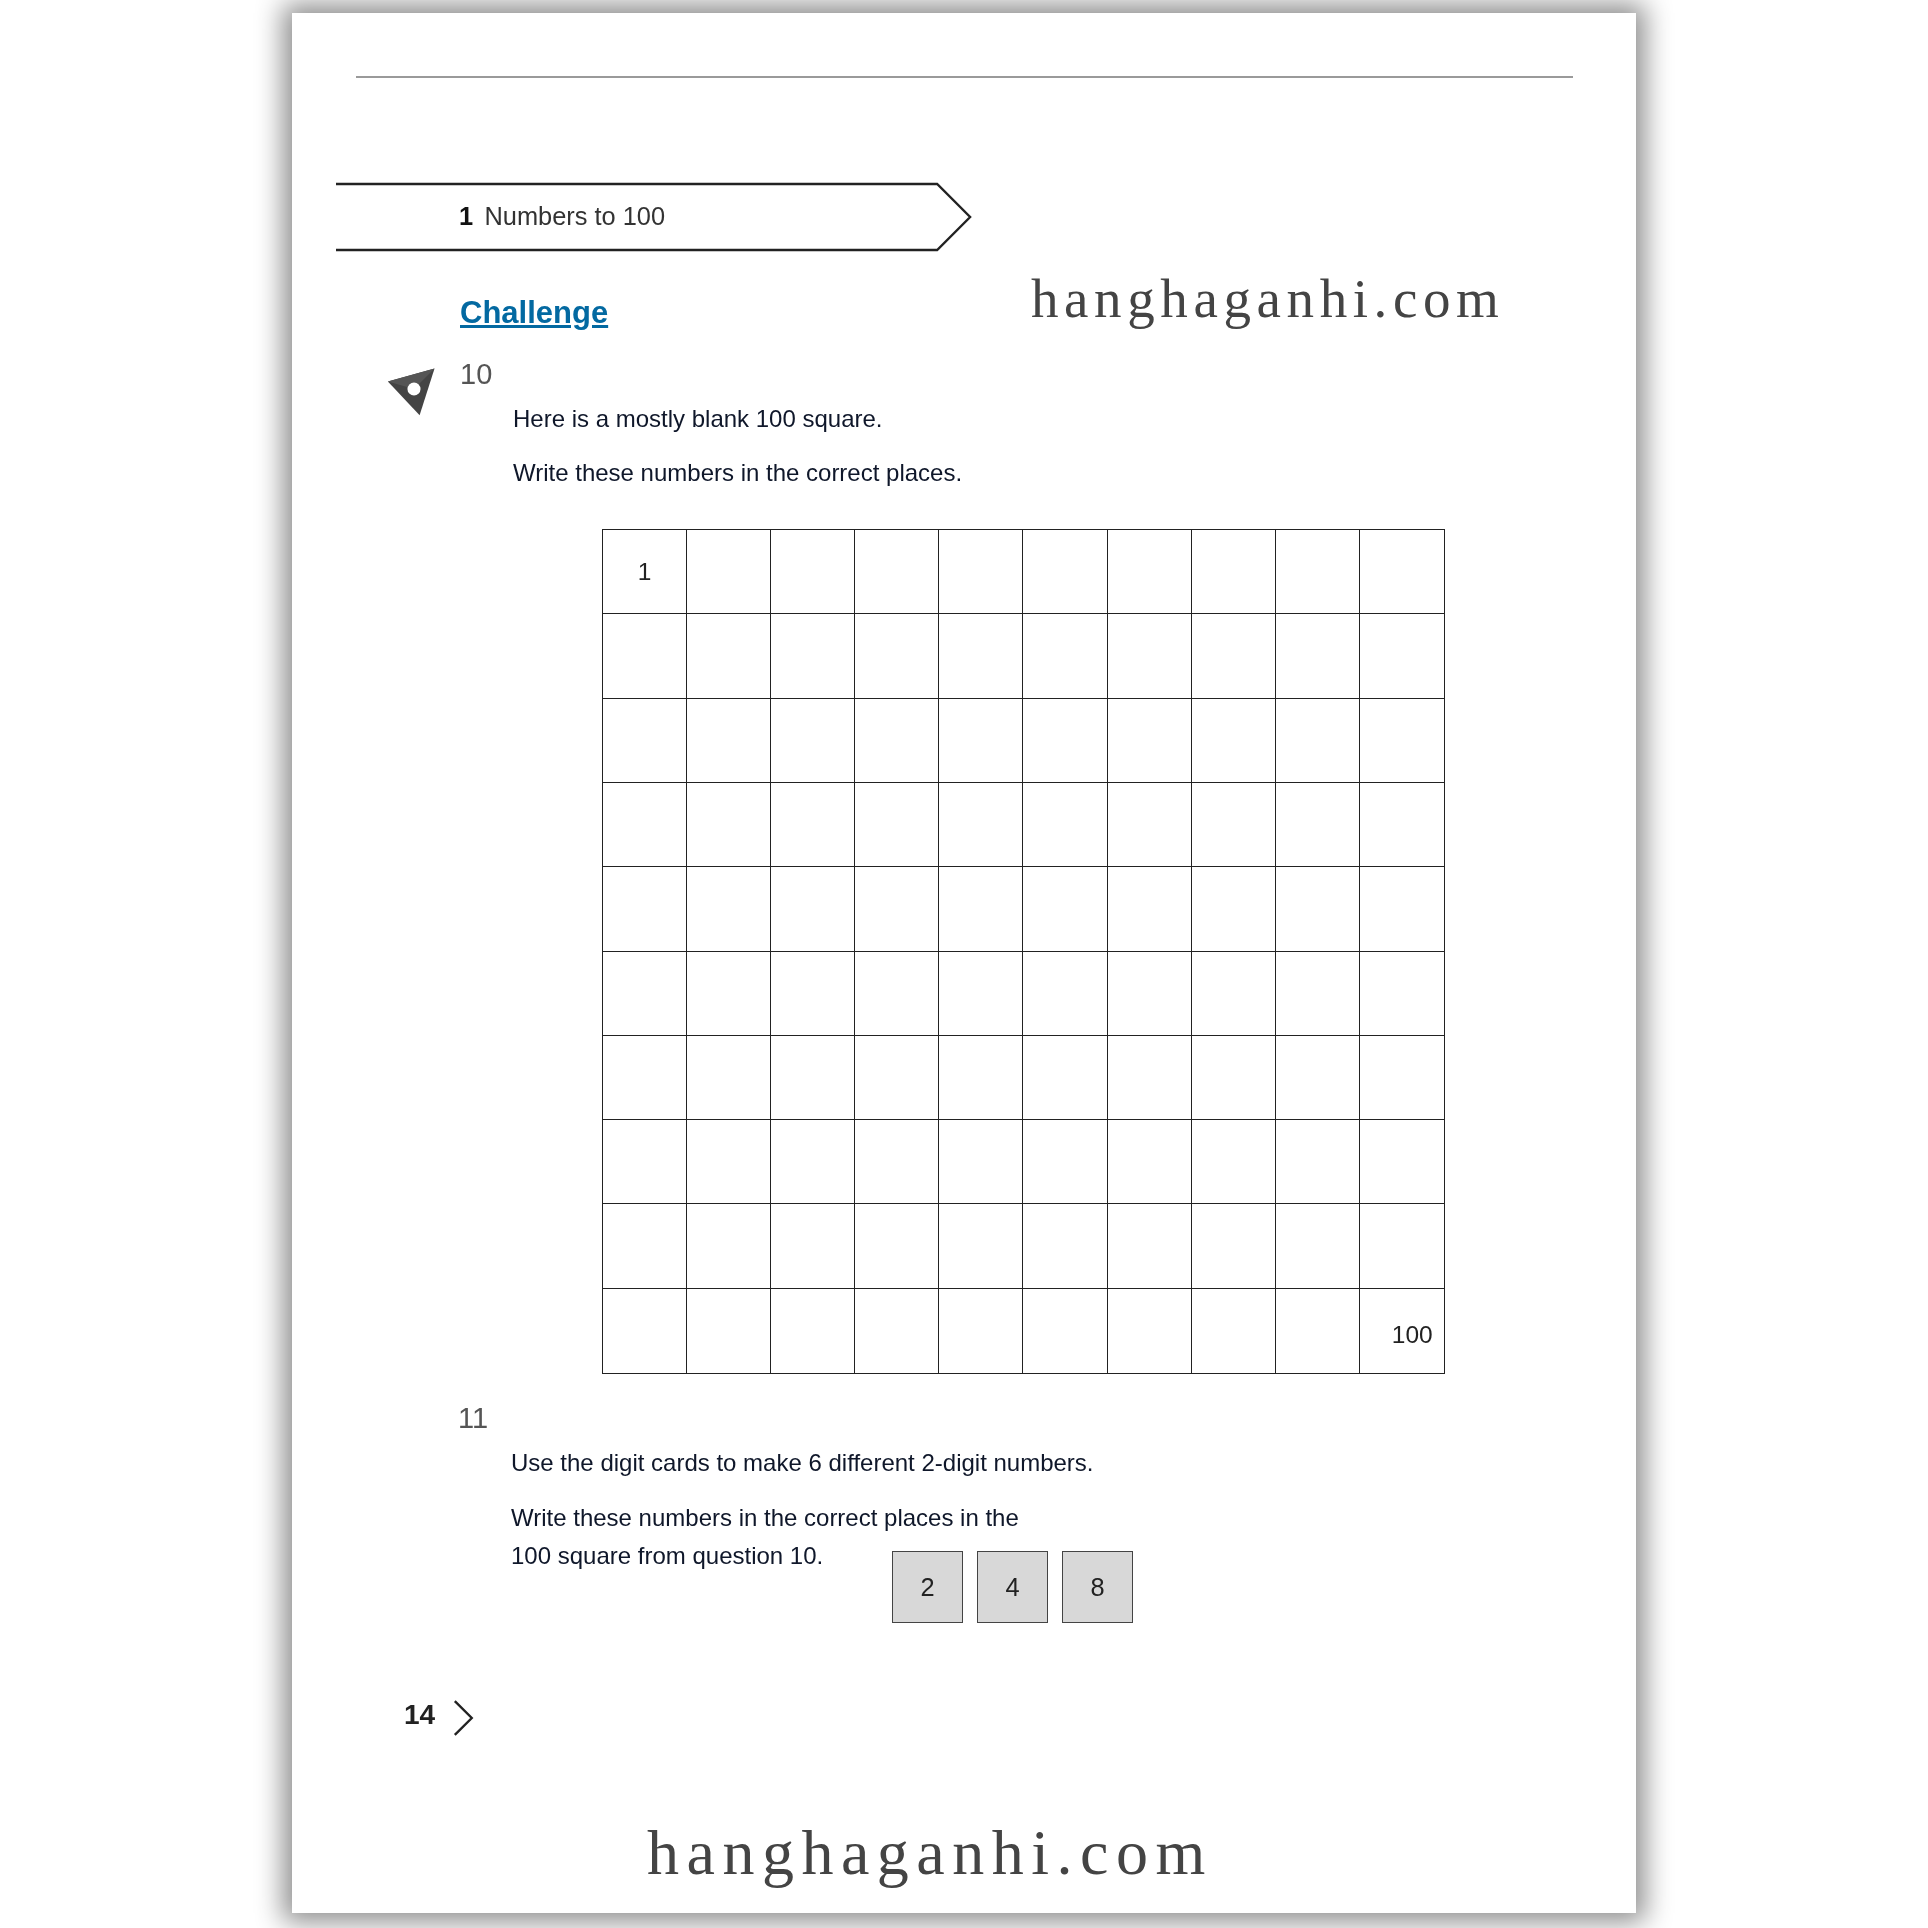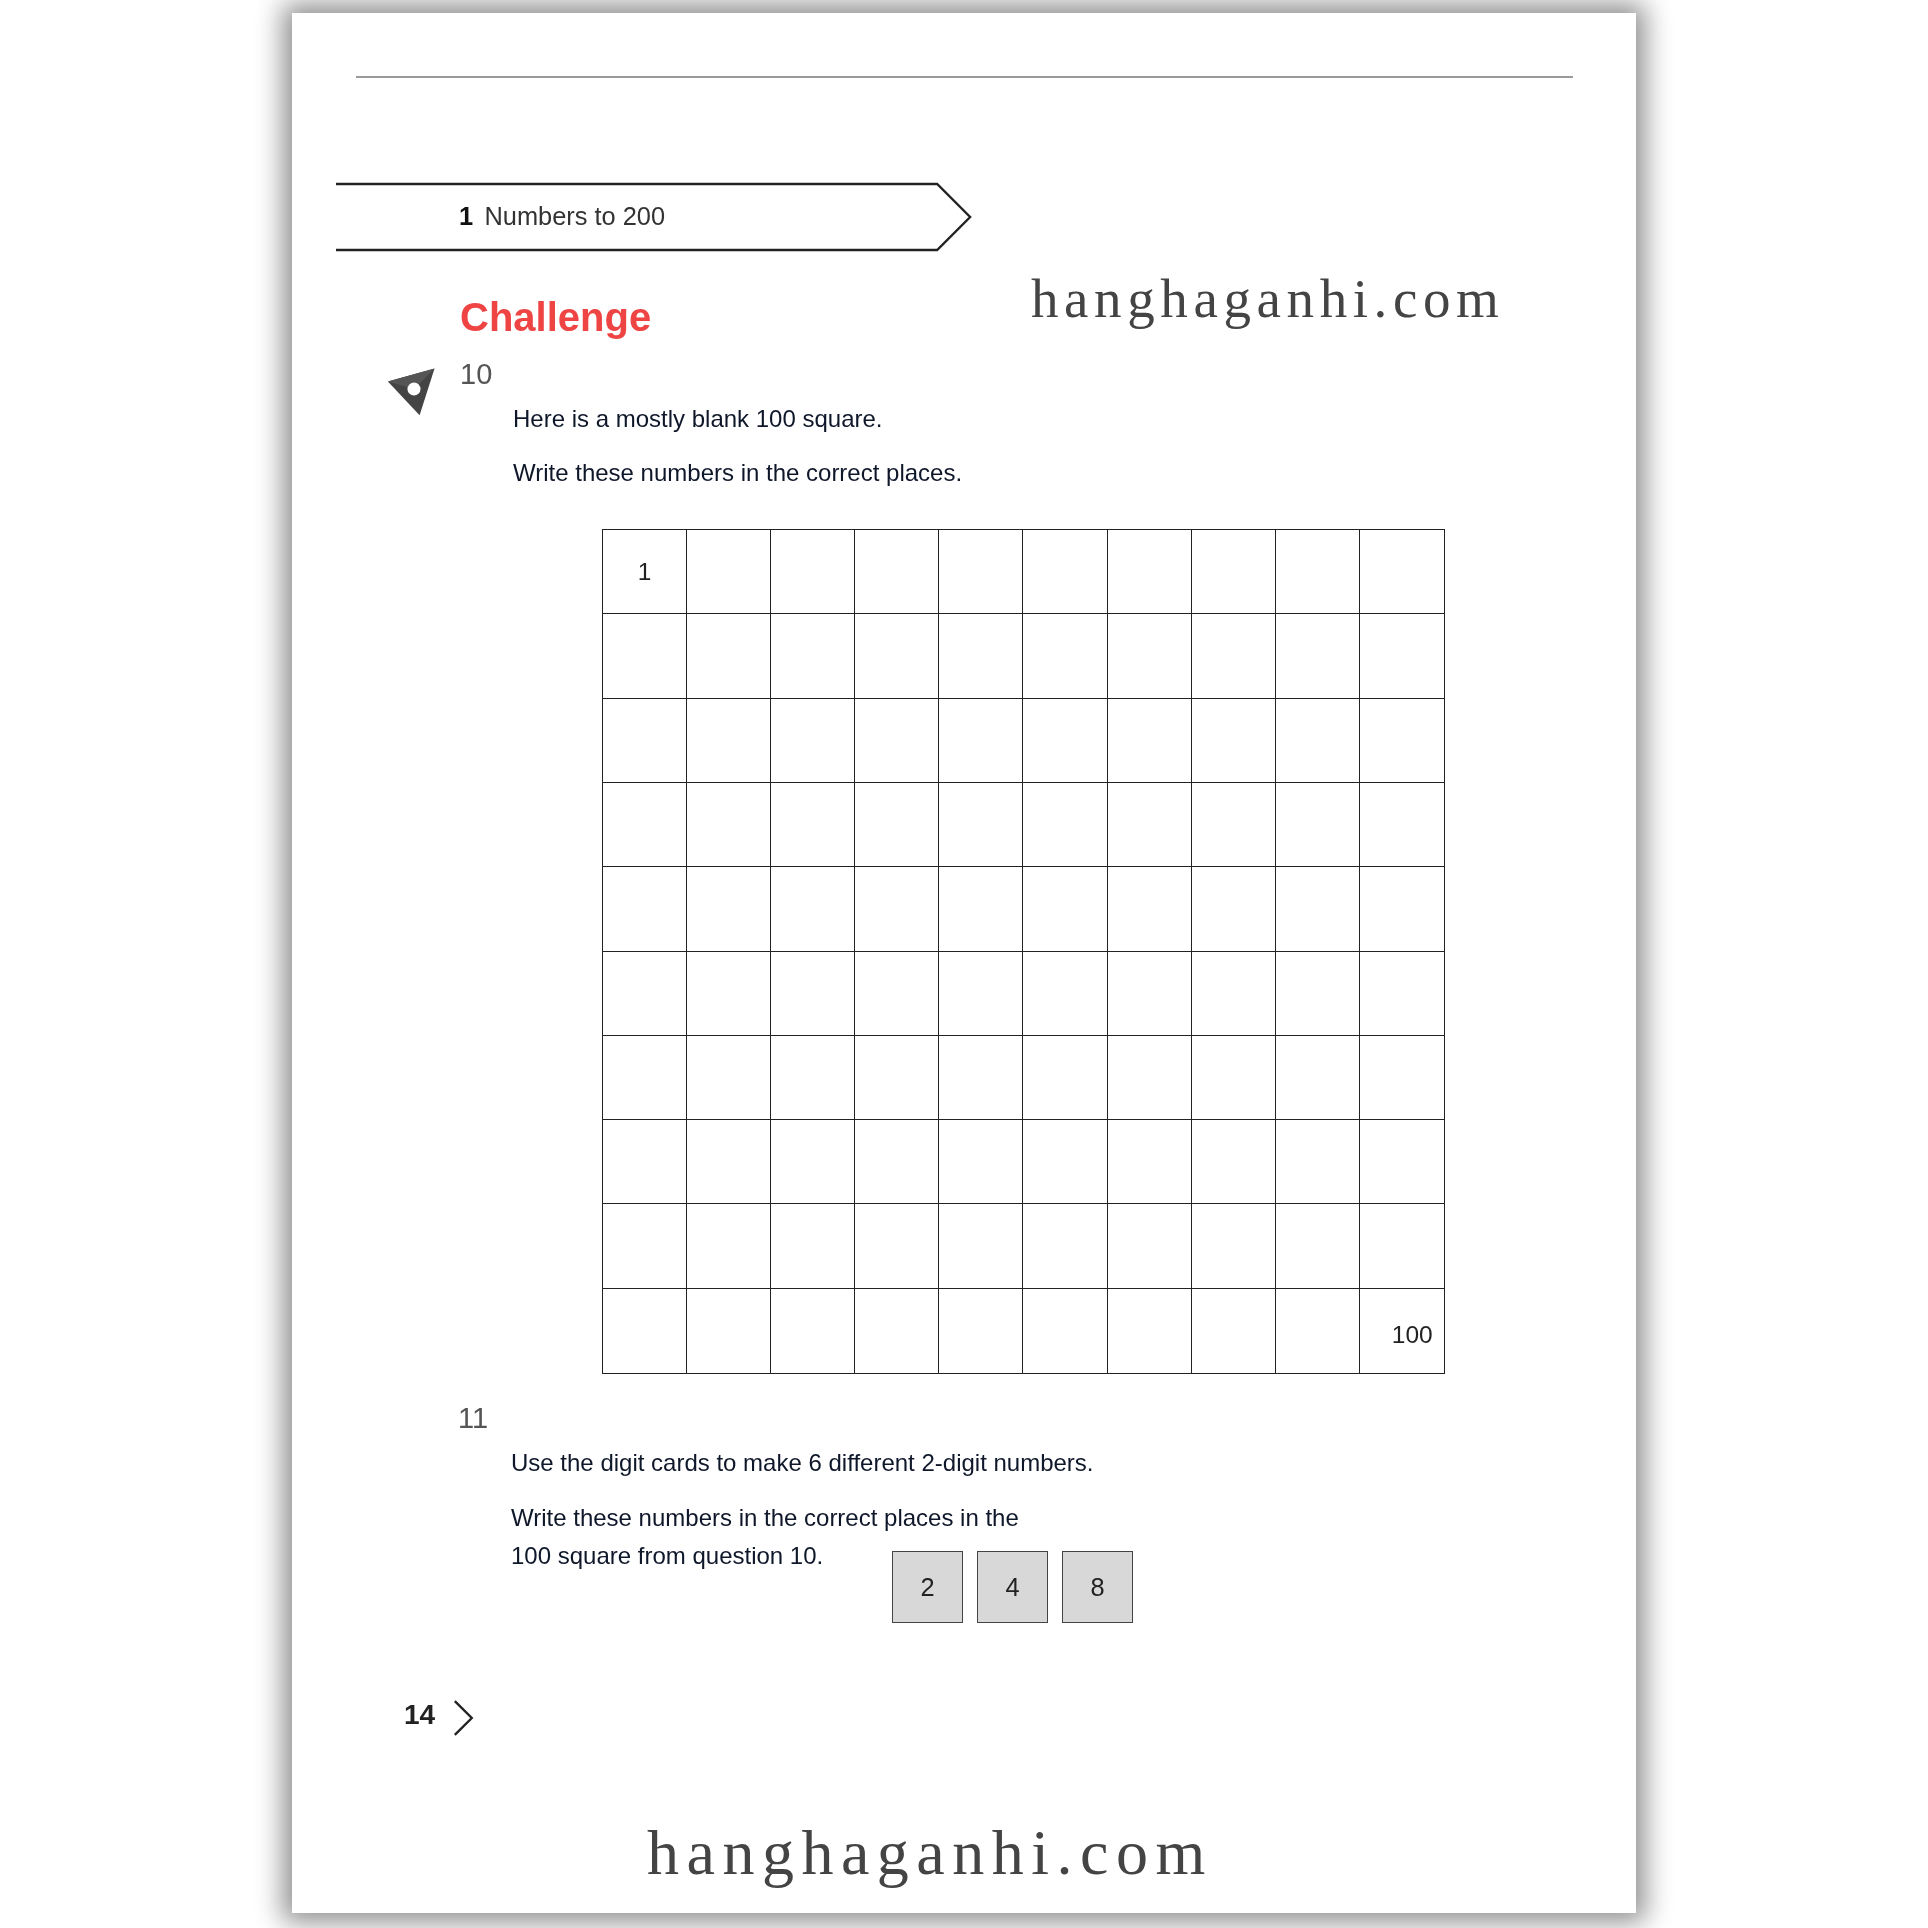--- a/index.html
+++ b/index.html
@@ -61,7 +61,7 @@
     <polyline points="0,2 638,2 673,37 638,72 0,72" fill="none" stroke="#222" stroke-width="2.5"></polyline>
   </svg>
   <div class="abs banner-text">
-    <b>1</b><span>Numbers to 200</span>
+    <b>1</b><span>Numbers to 100</span>
   </div>
 
   <div class="abs watermark wm-top">hanghaganhi.com</div>

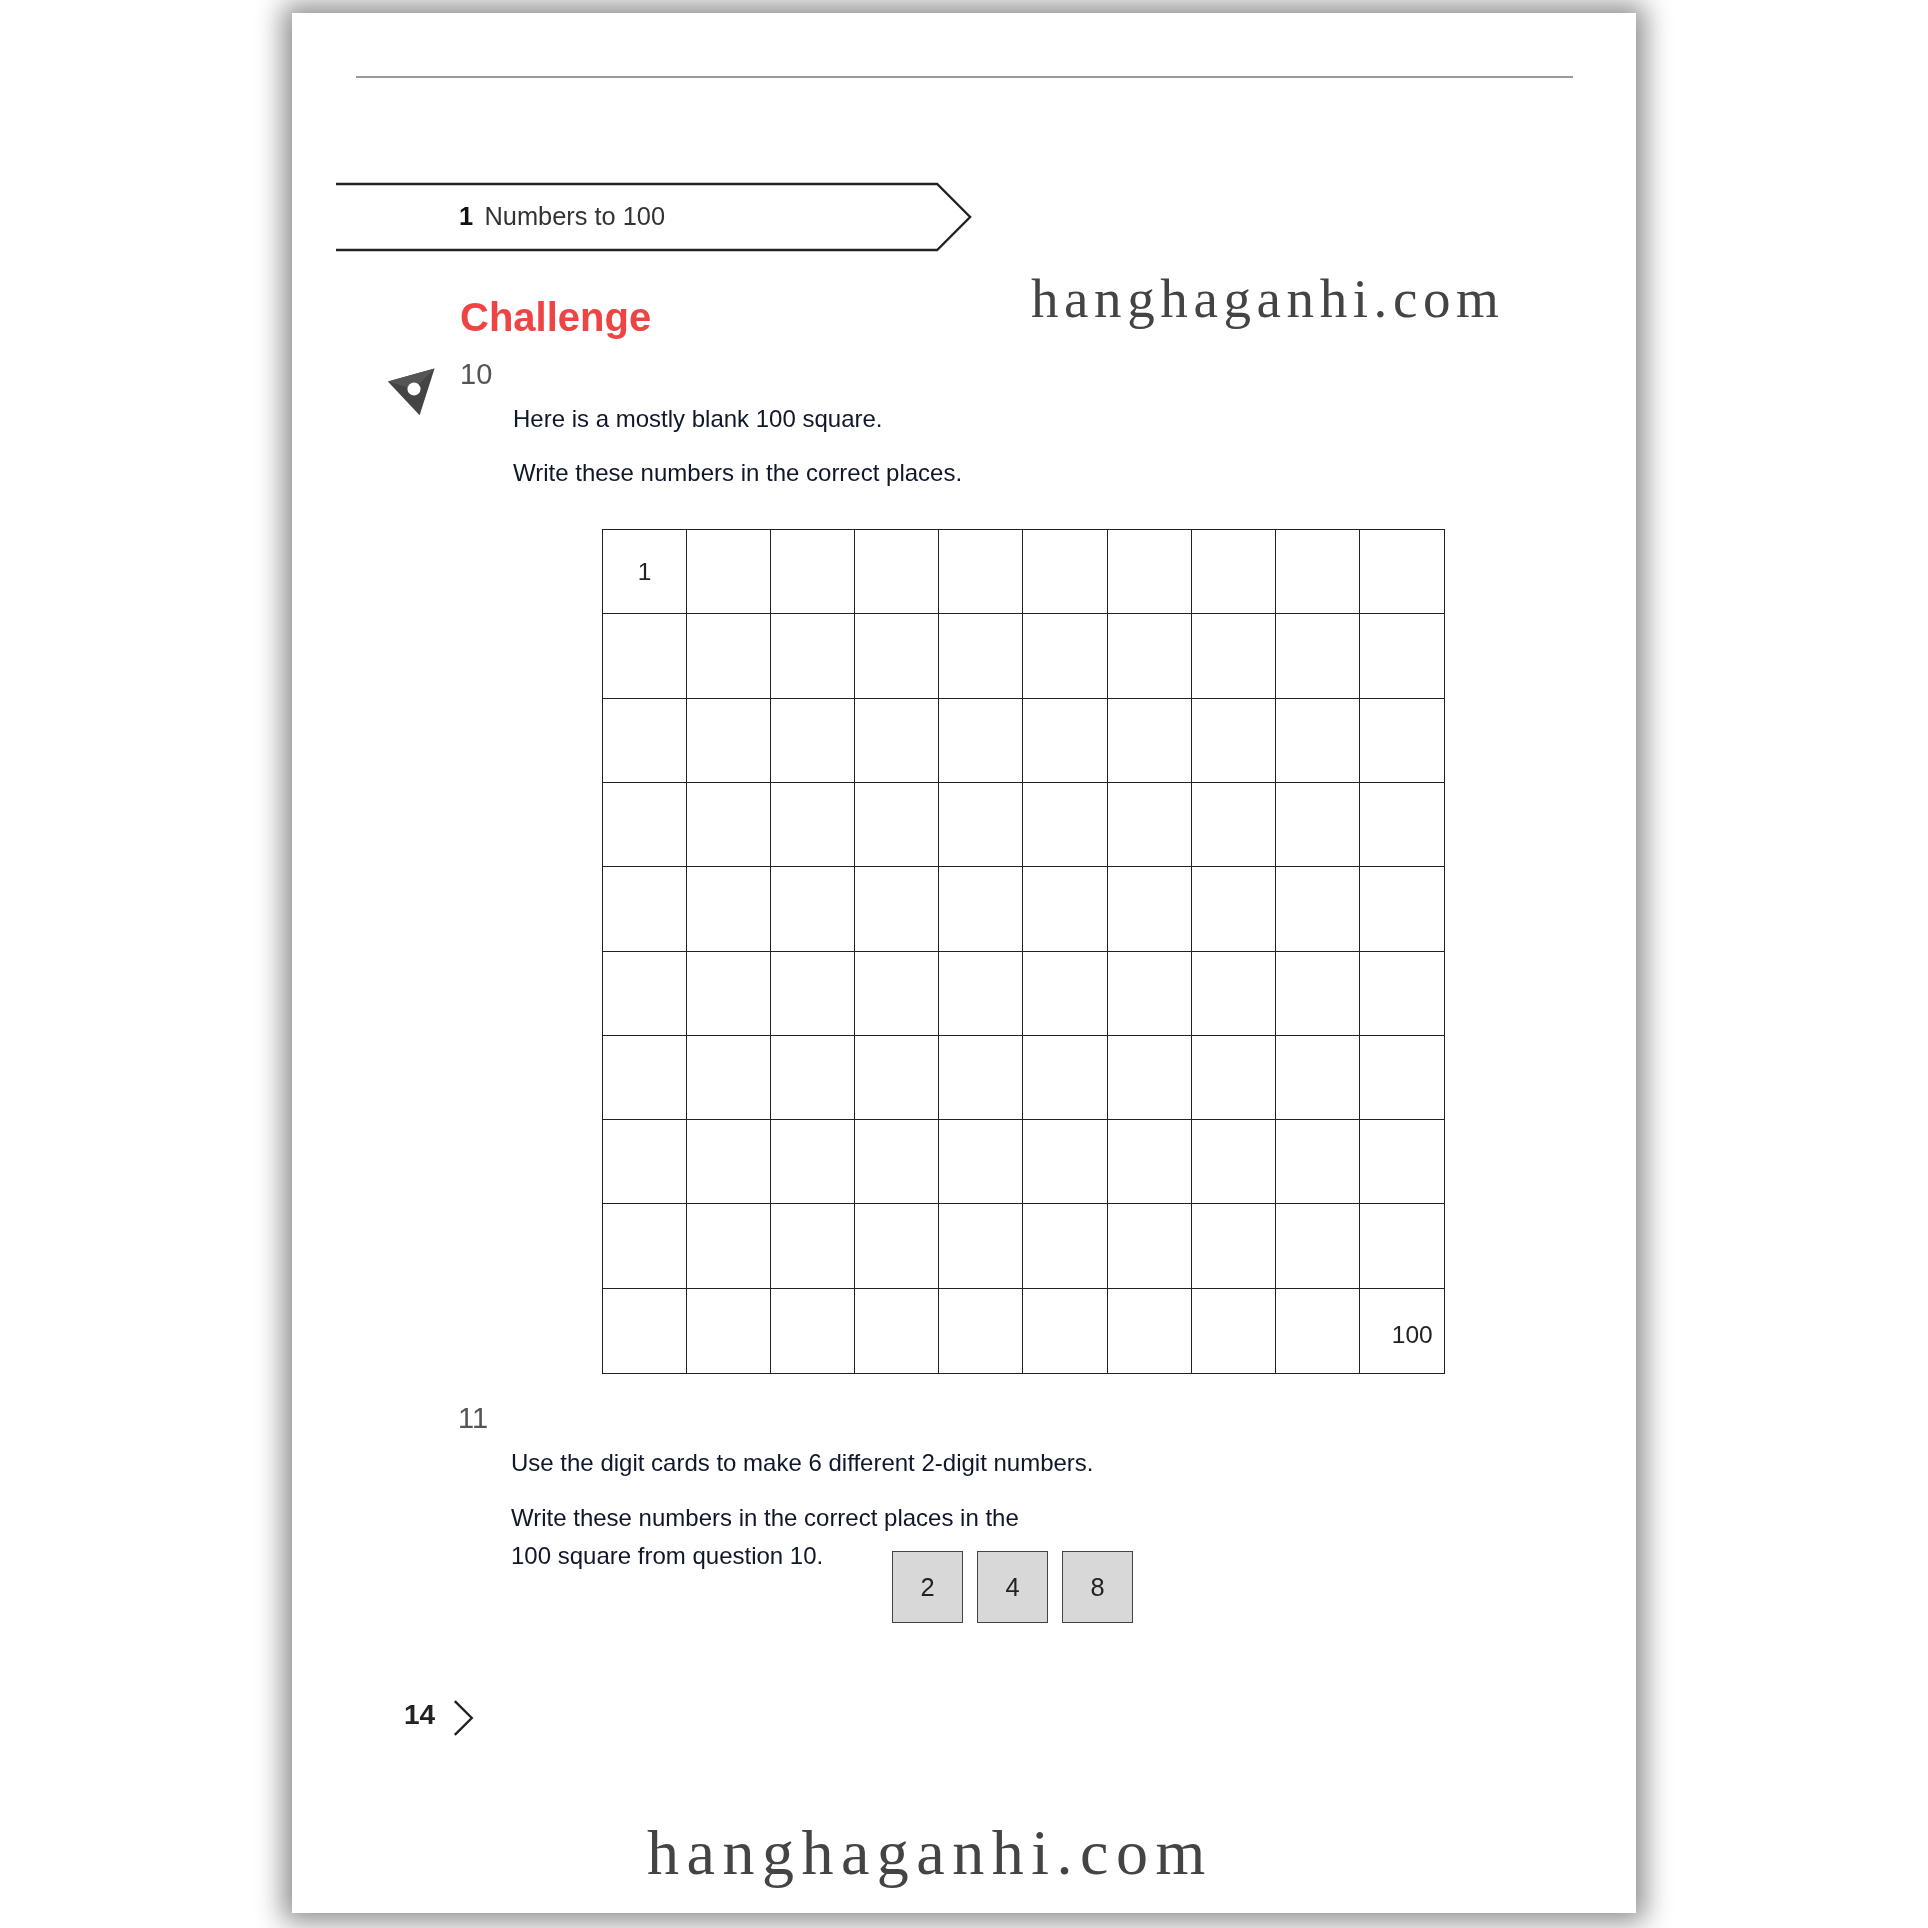--- a/index.html
+++ b/index.html
@@ -19,7 +19,7 @@
     .banner { left:44px; top:169px; width:636px; height:70px; }
     .banner-text { left:167px; top:189px; font-size:25.4px; color:#333; white-space:nowrap; }
     .banner-text b { color:#111; margin-right:11.3px; }
-    .challenge { left:168px; top:282px; font-size:40px; font-weight:bold; color:#ef4444; }
+    .challenge { left:168px; top:282px; font-size:31px; font-weight:bold; color:#0369a1;text-decoration:underline; }
     .q-icon { left:94px; top:348px; width:56px; height:56px; }
     .q-num { font-size:29px; color:#555; white-space:nowrap; }
     .q-text { font-size:24px; color:#0f172a; white-space:nowrap;margin-top:47px; }

